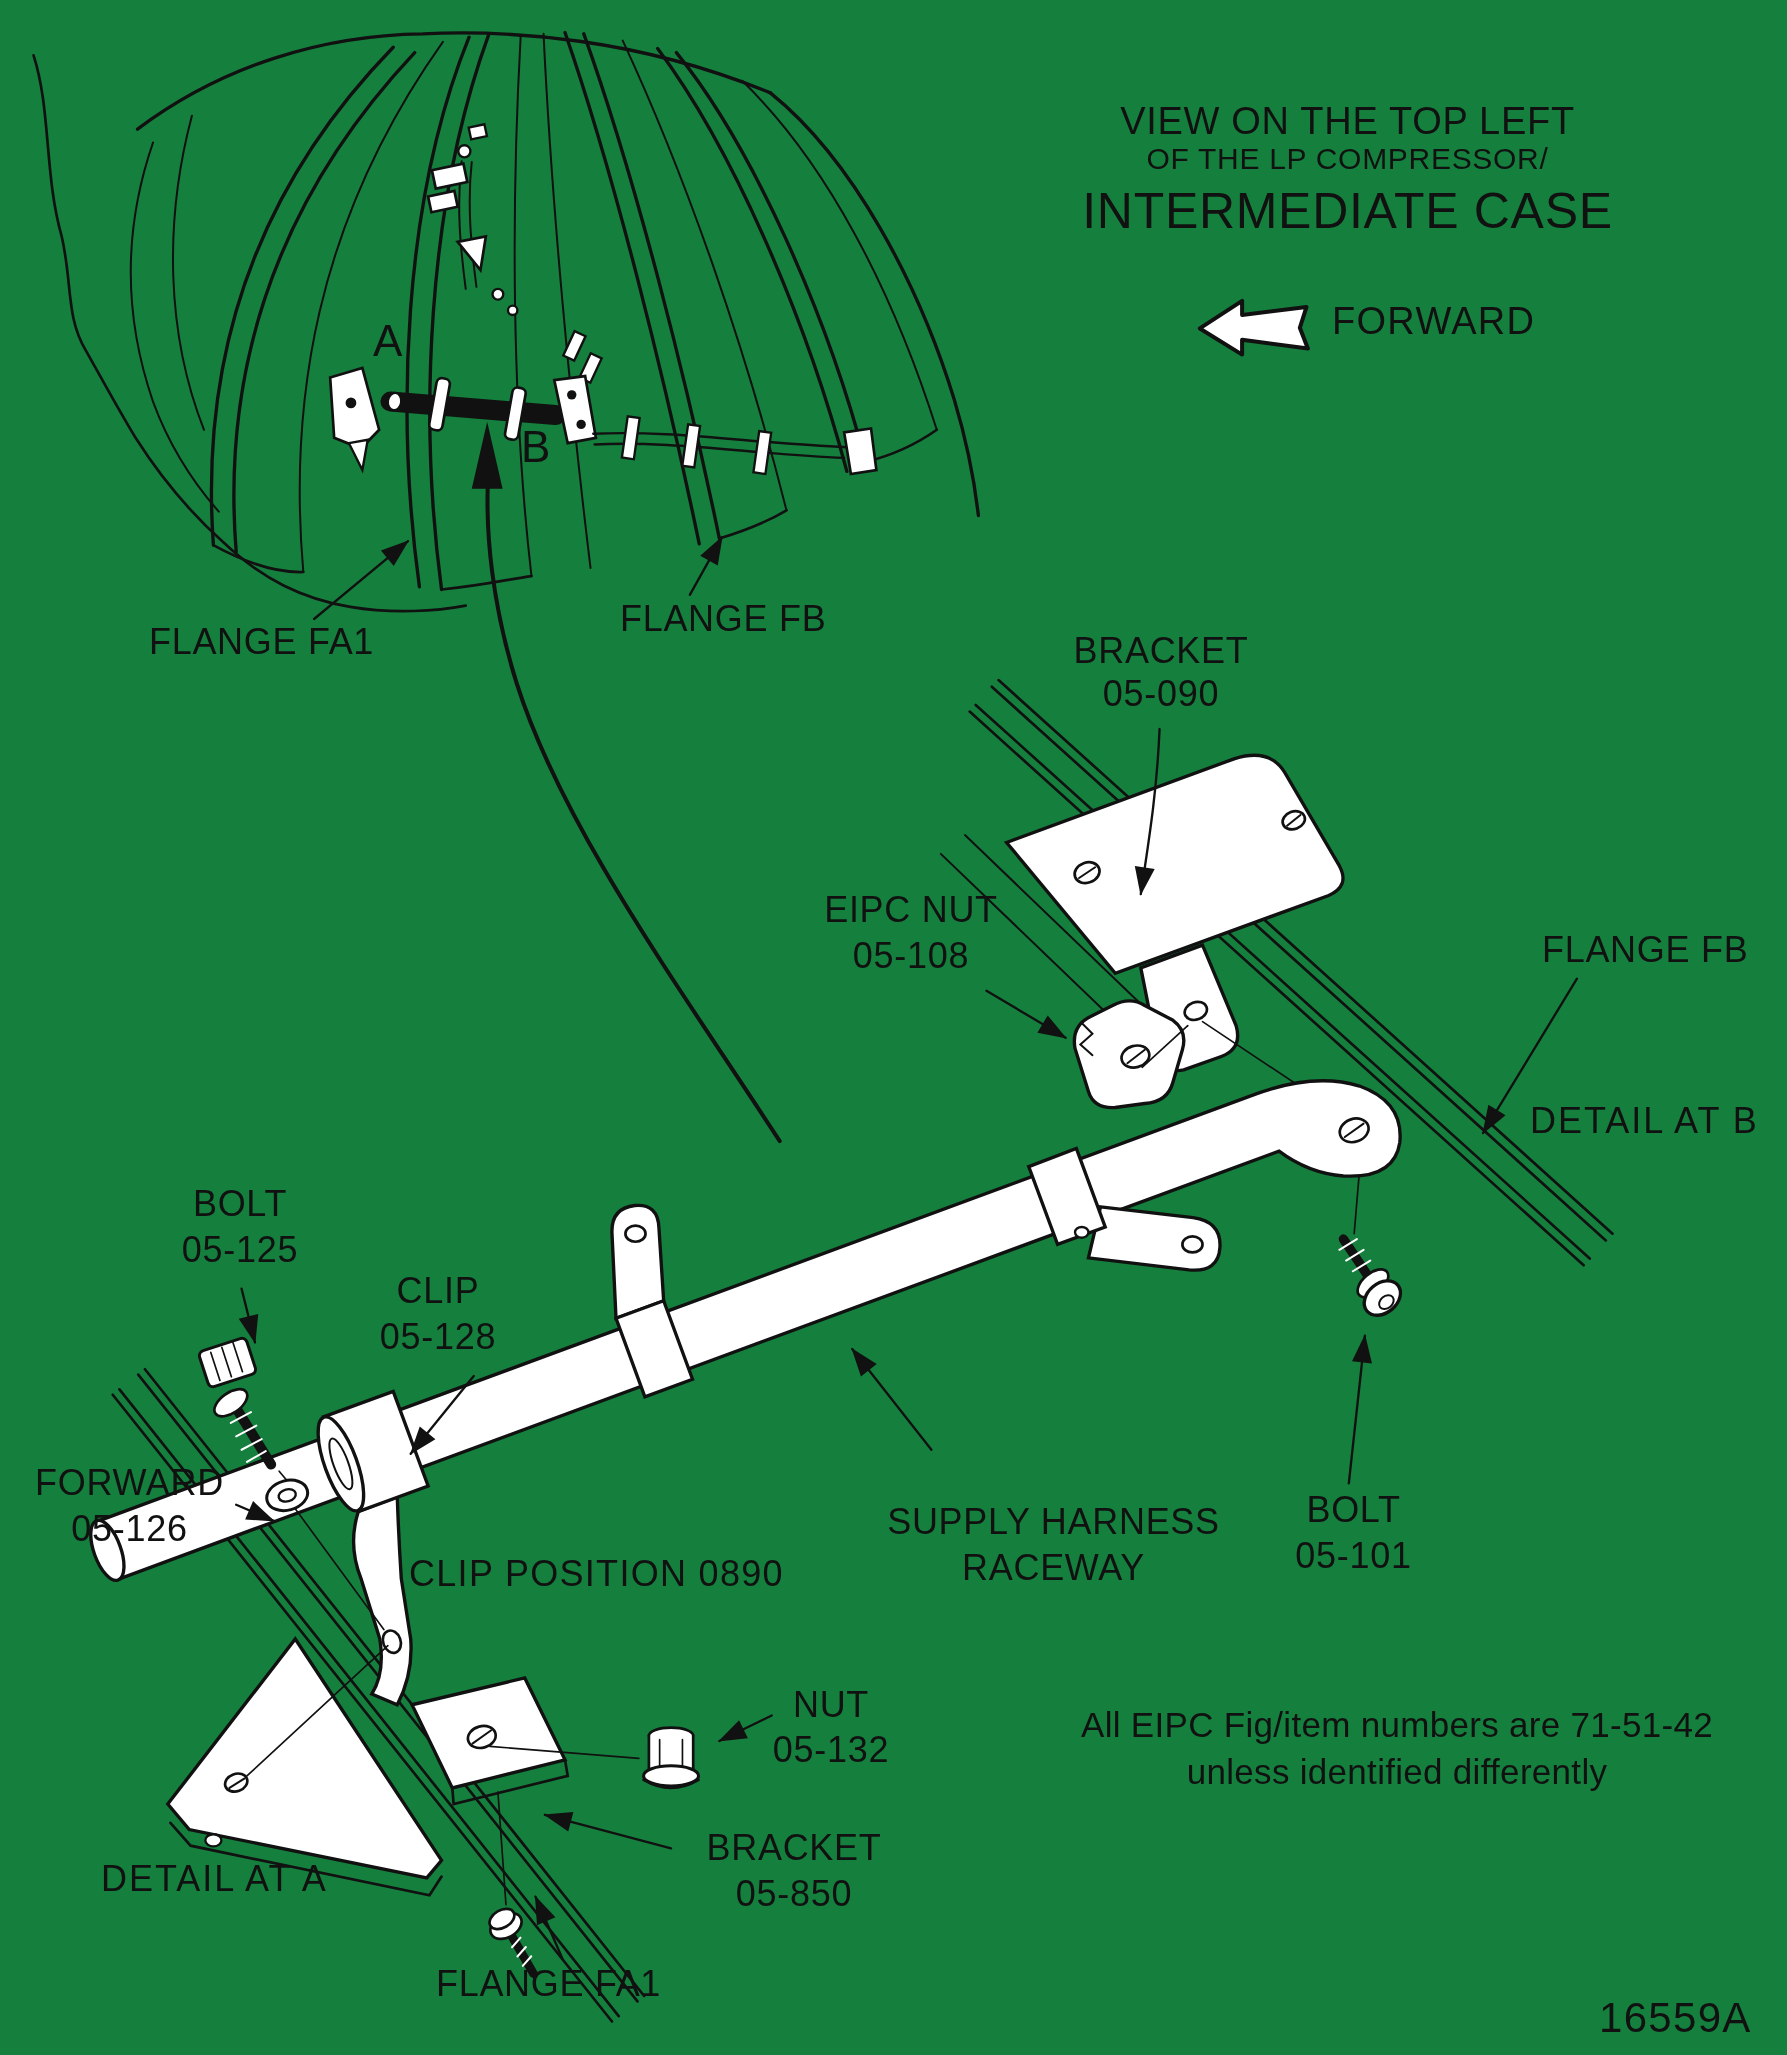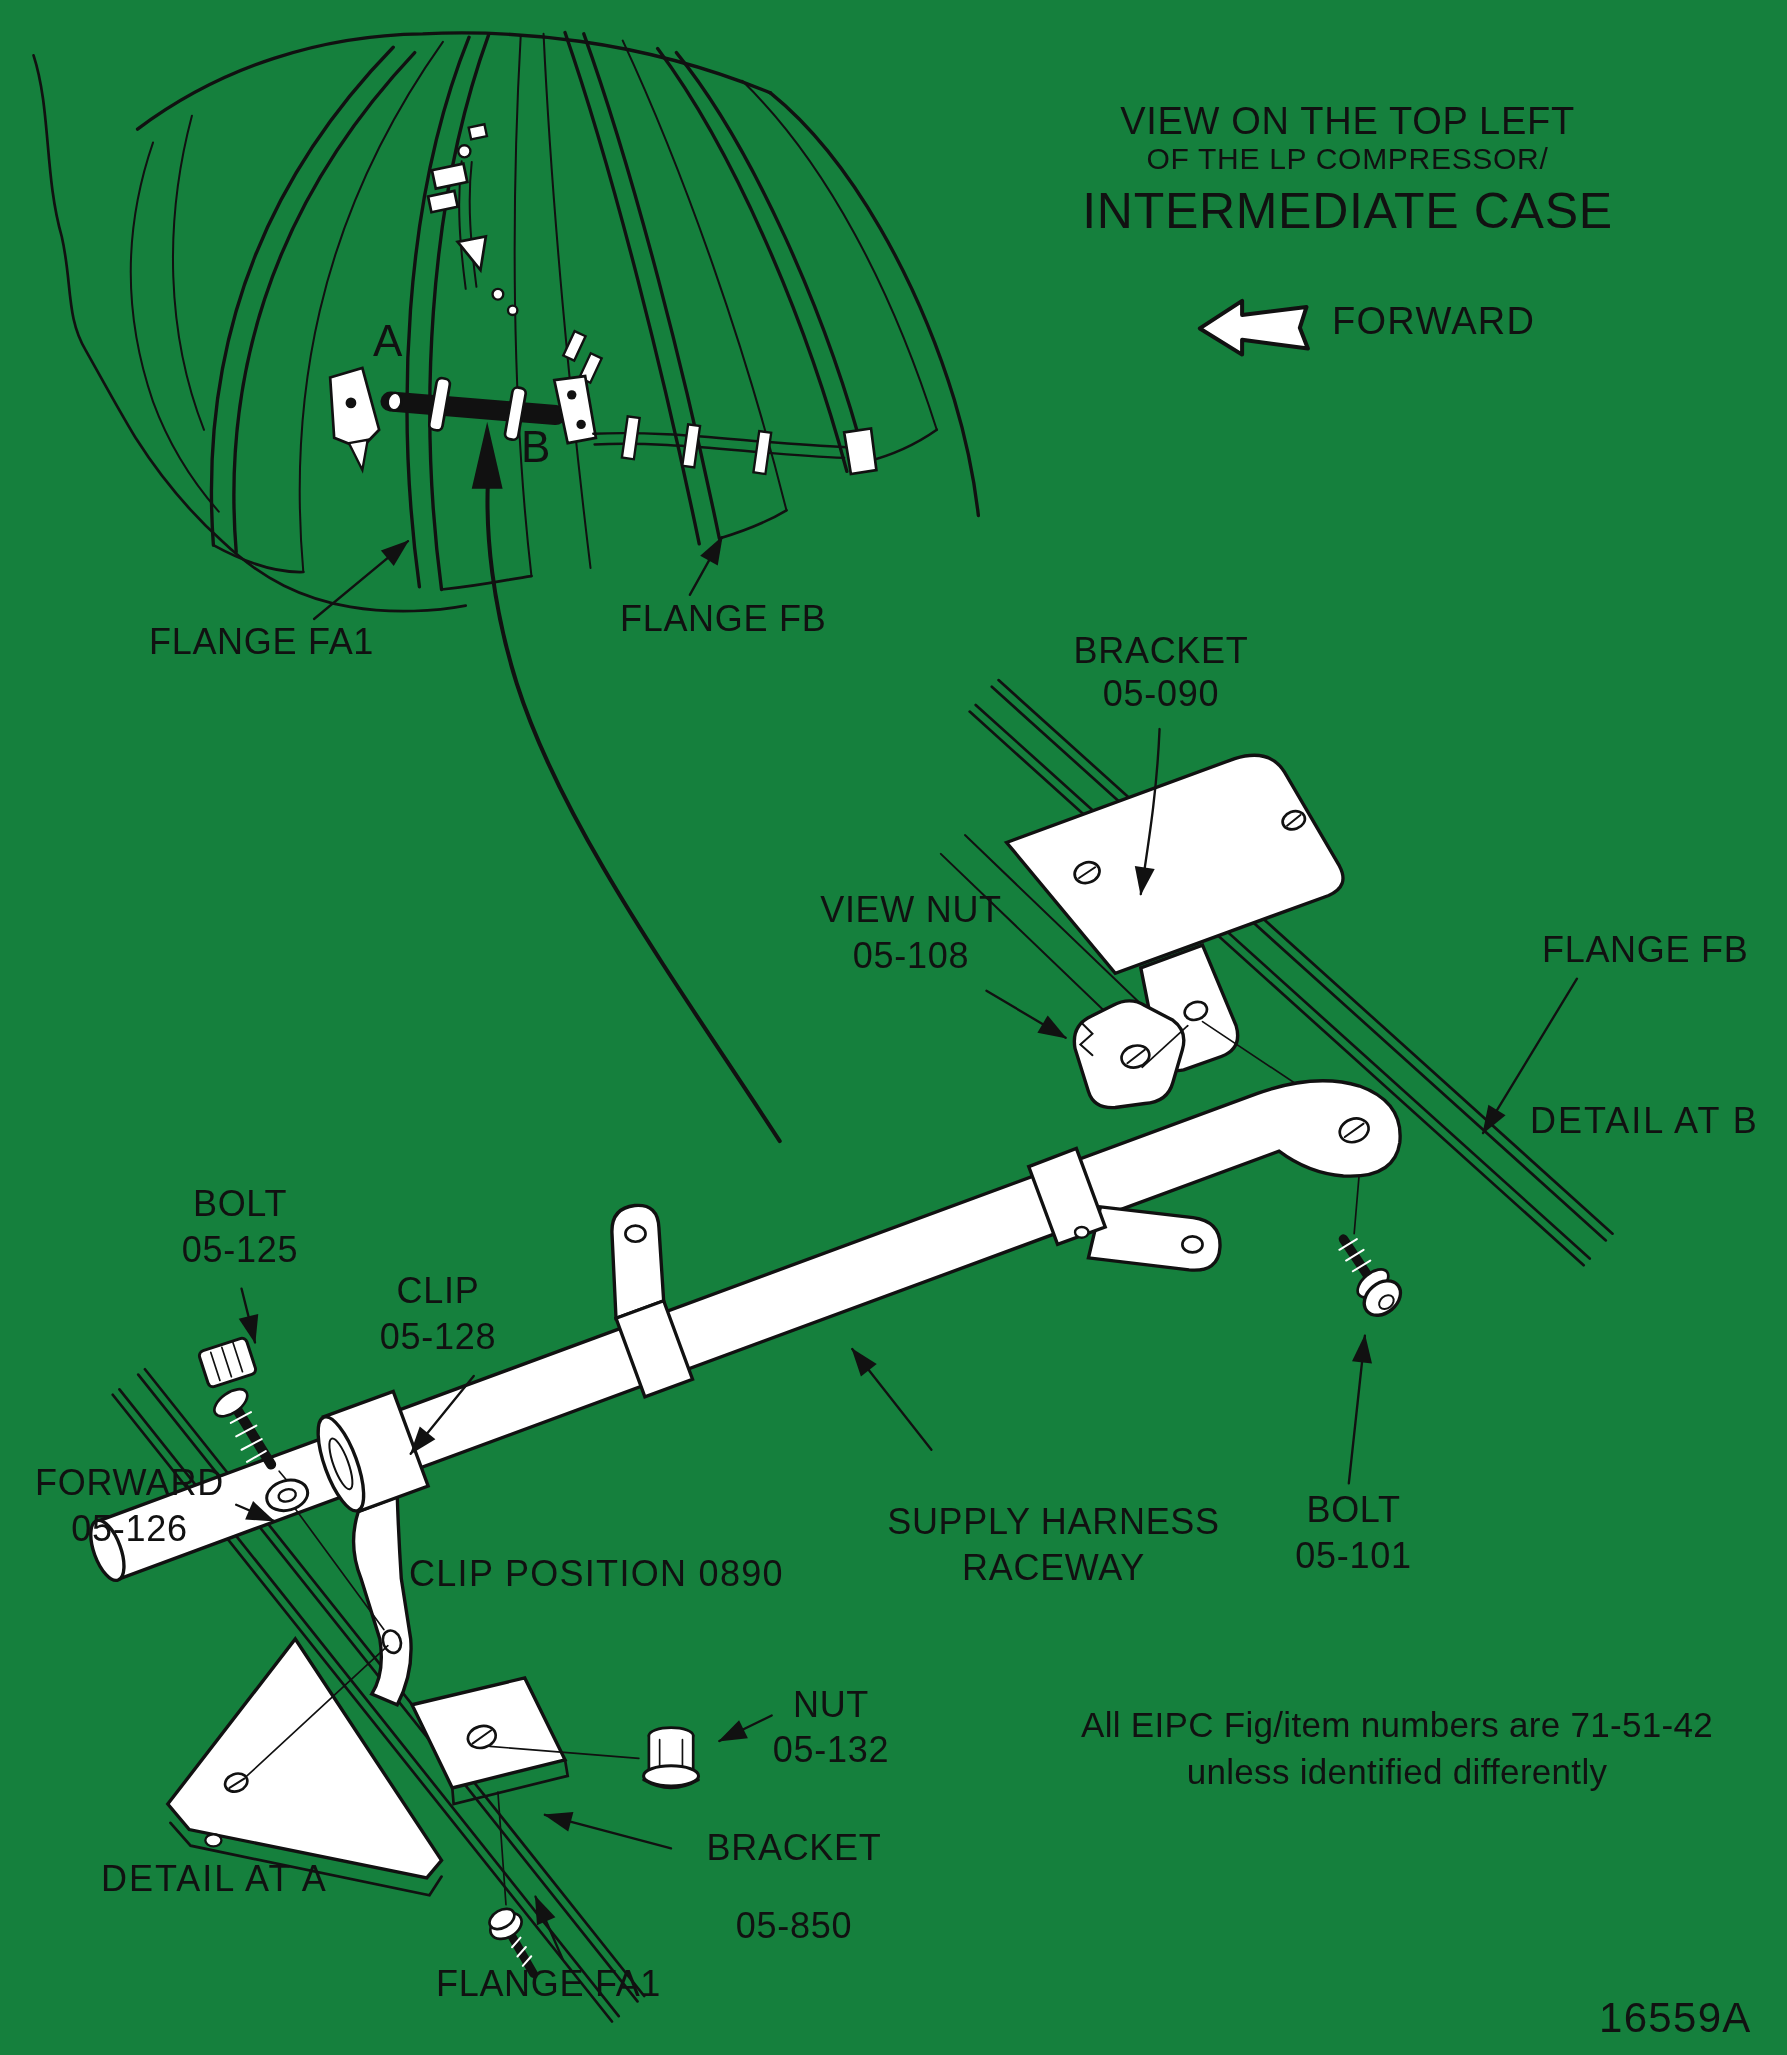--- a/index.html
+++ b/index.html
@@ -261,7 +261,7 @@
 
 <div class="lbl c" style="left:1000px;top:631px;width:322px;">BRACKET</div>
 <div class="lbl c" style="left:1000px;top:674px;width:322px;">05-090</div>
-<div class="lbl c" style="left:777px;top:890px;width:268px;">VIEW NUT</div>
+<div class="lbl c" style="left:777px;top:890px;width:268px;">EIPC NUT</div>
 <div class="lbl c" style="left:777px;top:936px;width:268px;">05-108</div>
 <div class="lbl" style="left:1542px;top:930px;">FLANGE FB</div>
 <div class="lbl" style="left:1530px;top:1101px;letter-spacing:2px;">DETAIL AT B</div>

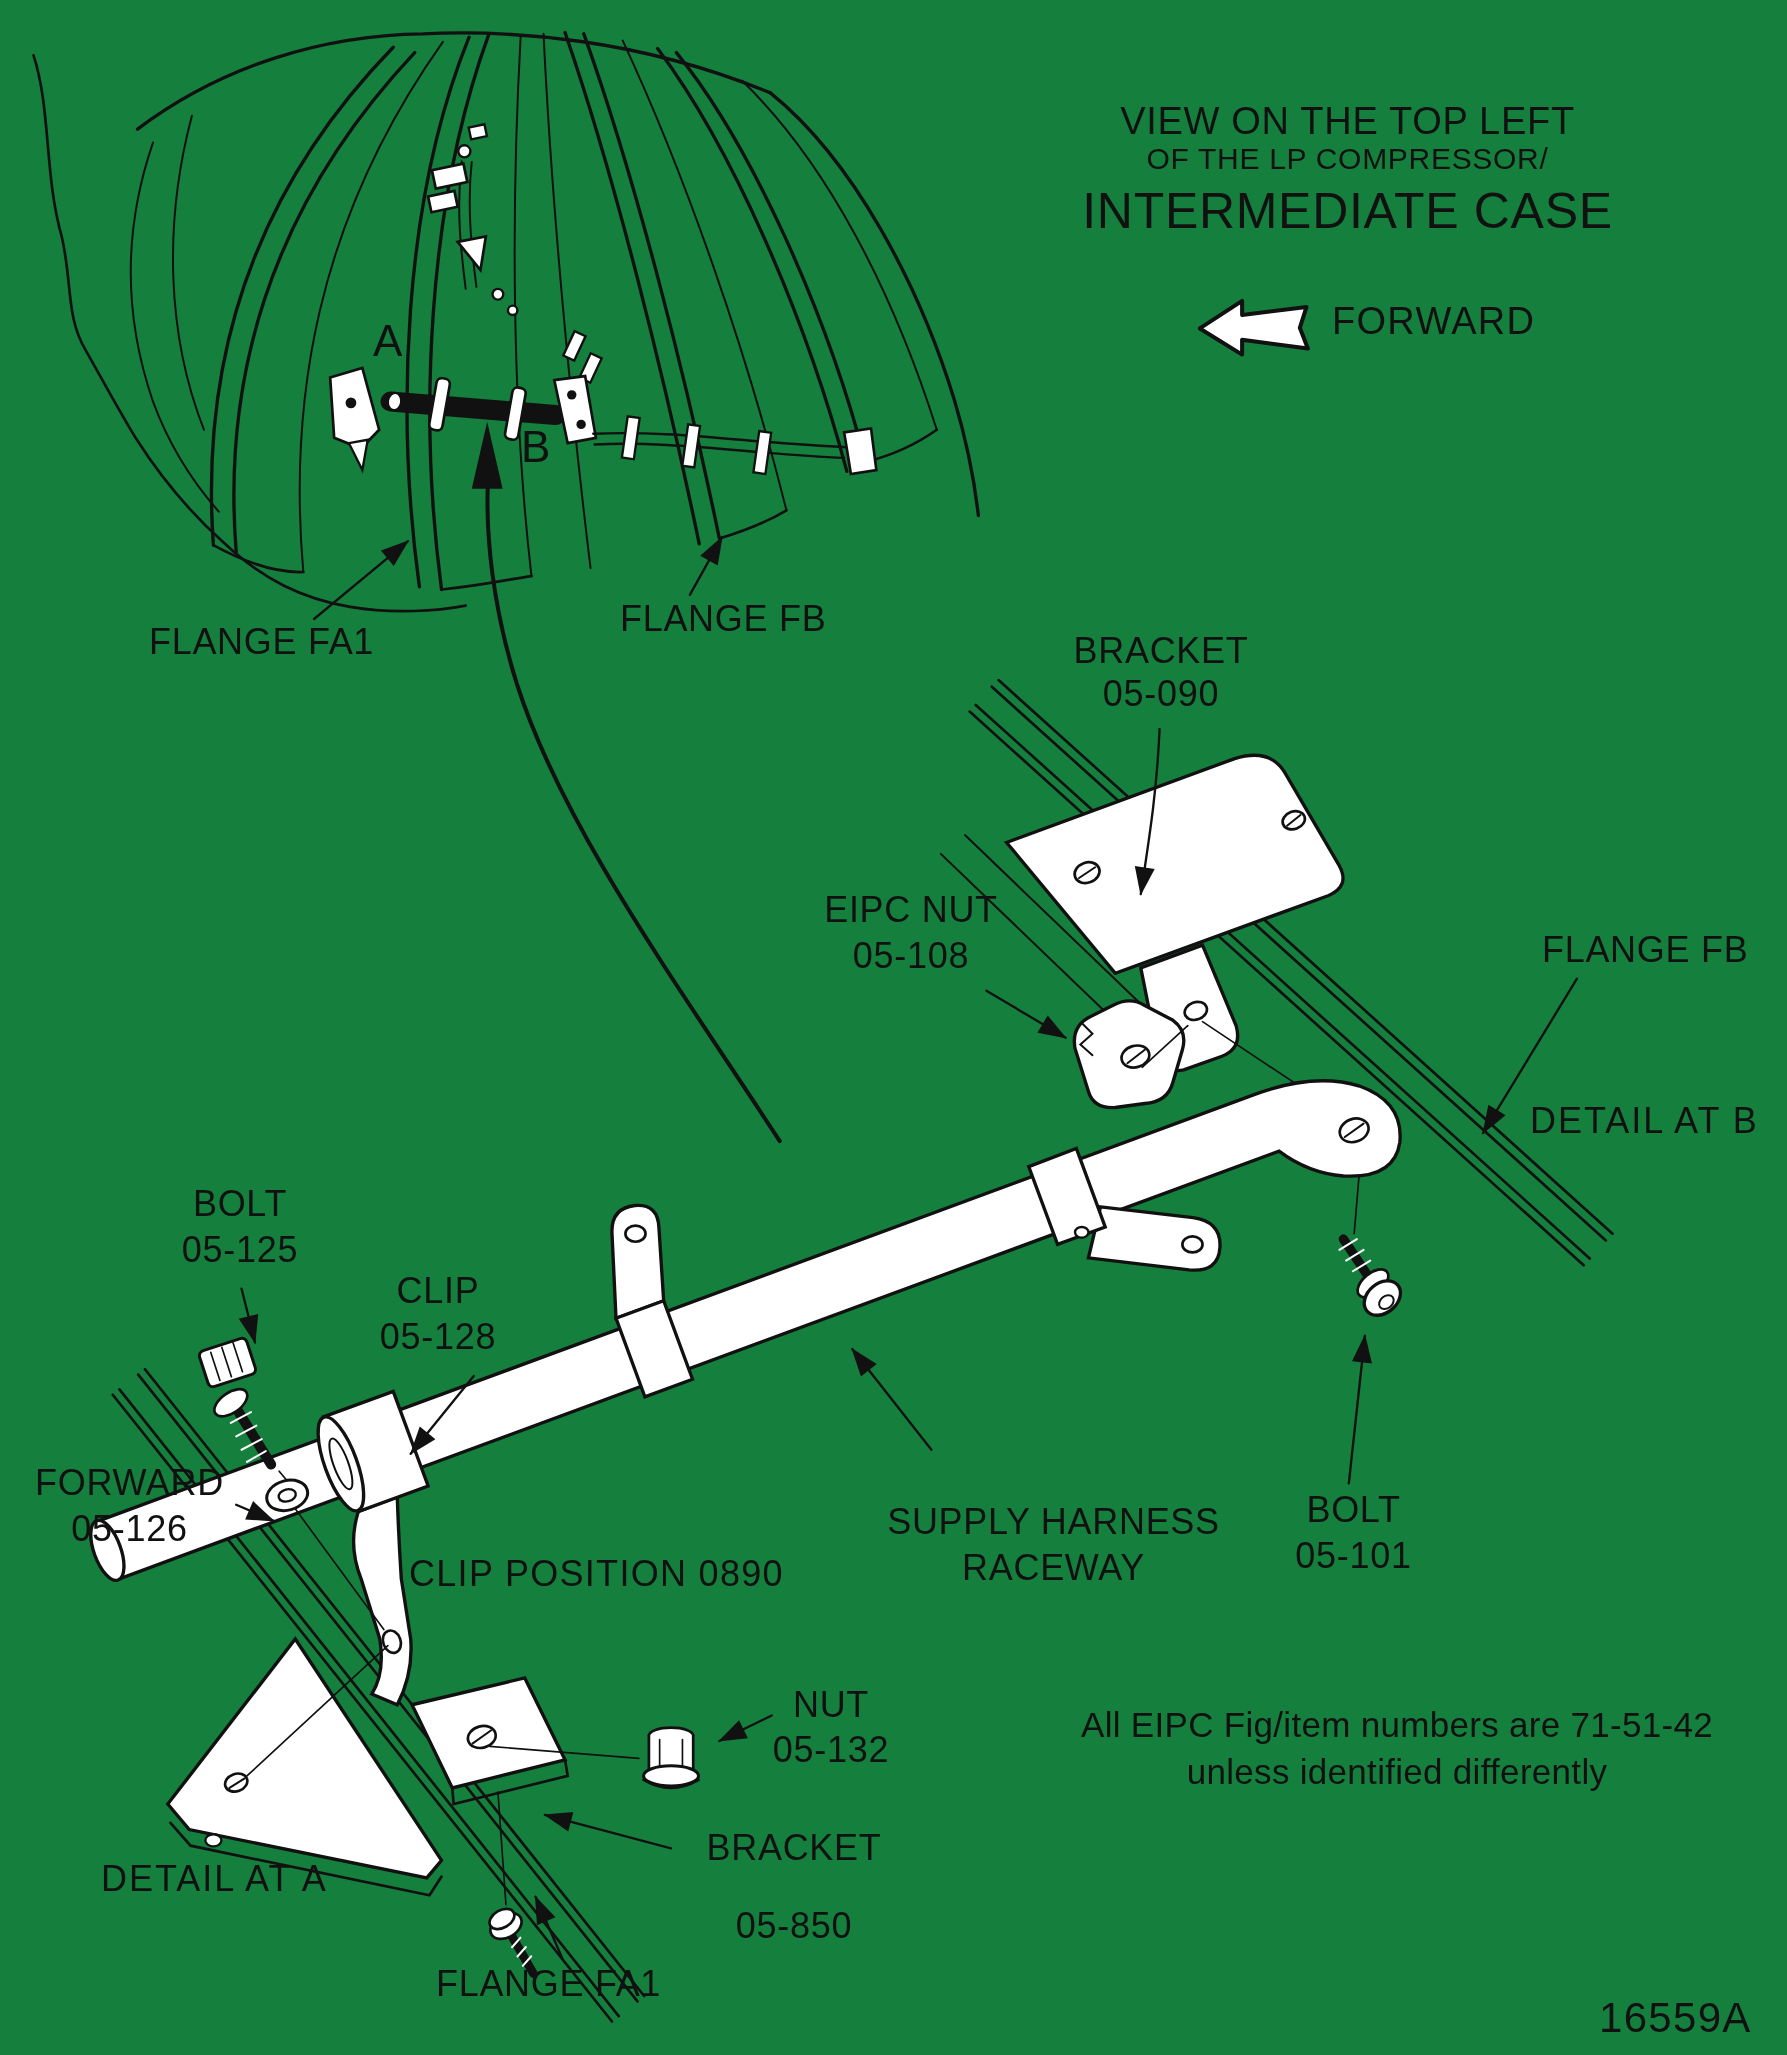--- a/index.html
+++ b/index.html
@@ -280,7 +280,7 @@
 <div class="lbl c" style="left:717px;top:1685px;width:228px;">NUT</div>
 <div class="lbl c" style="left:717px;top:1730px;width:228px;">05-132</div>
 <div class="lbl c" style="left:670px;top:1828px;width:248px;">BRACKET</div>
-<div class="lbl c" style="left:670px;top:1874px;width:248px;margin-top:32px;">05-850</div>
+<div class="lbl c" style="left:670px;top:1874px;width:248px;">05-850</div>
 <div class="lbl" style="left:101px;top:1859px;letter-spacing:2px;">DETAIL AT A</div>
 <div class="lbl" style="left:436px;top:1964px;">FLANGE FA1</div>
 

